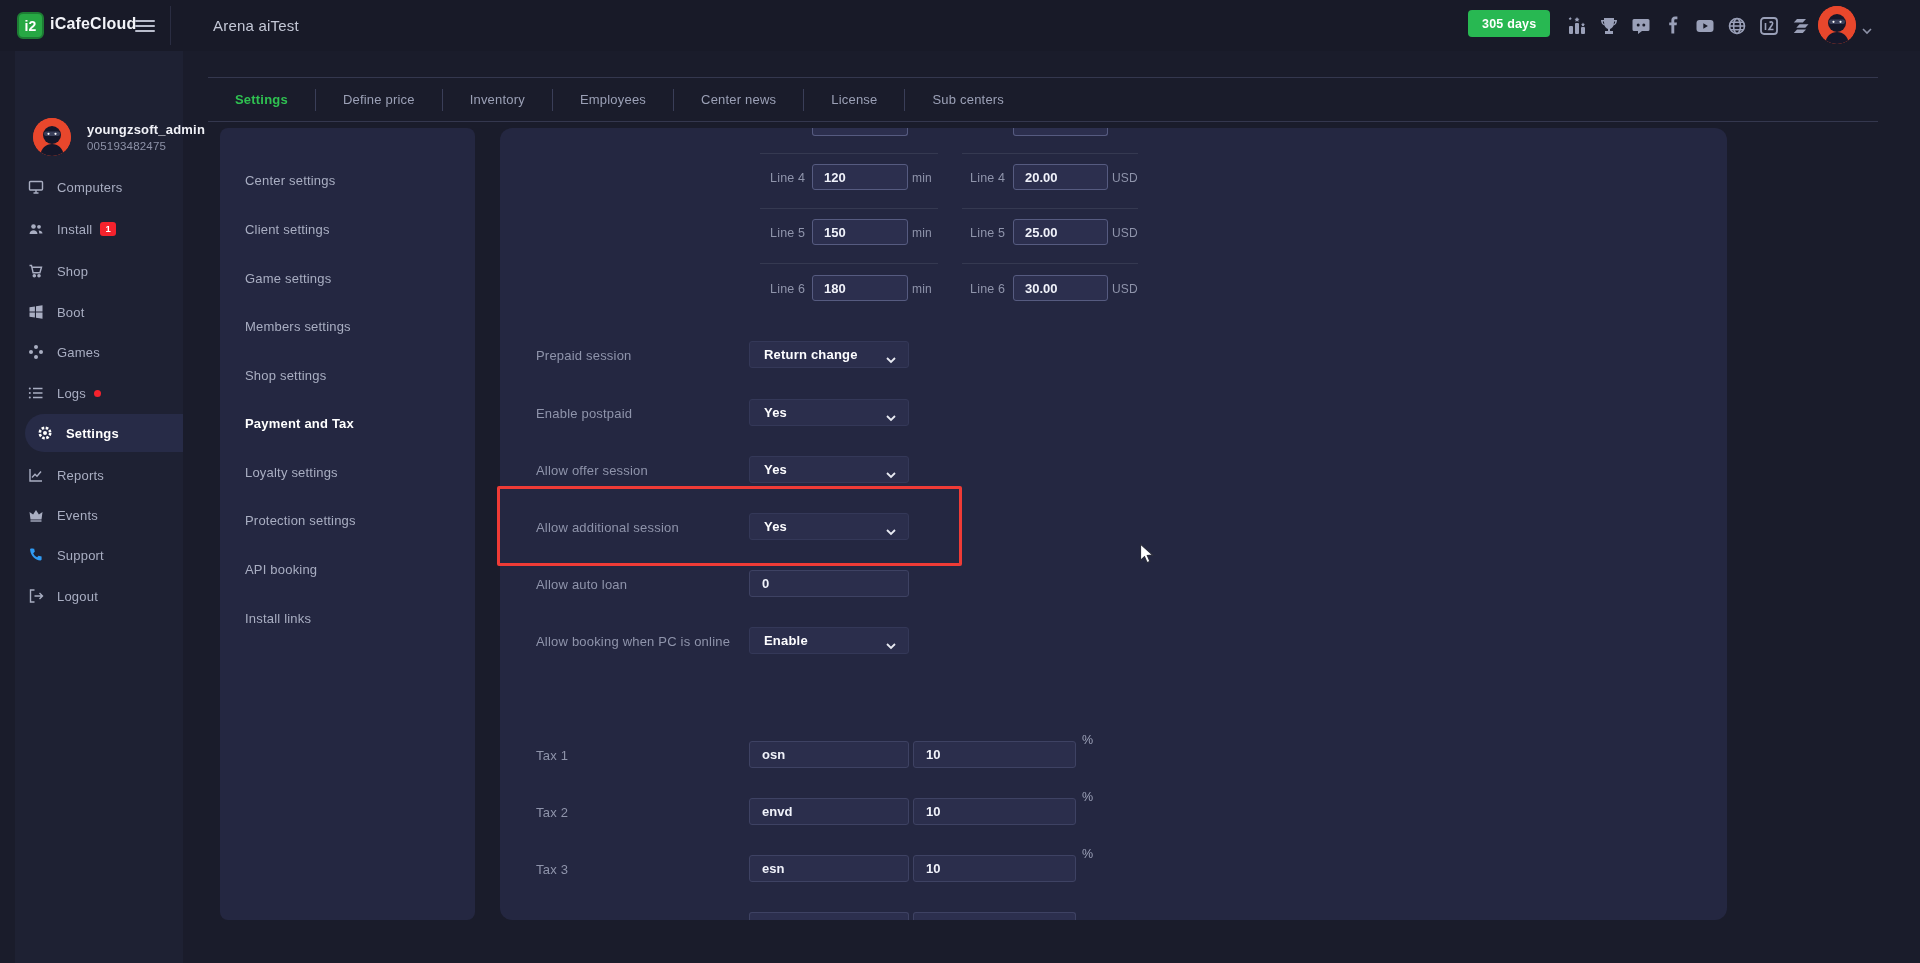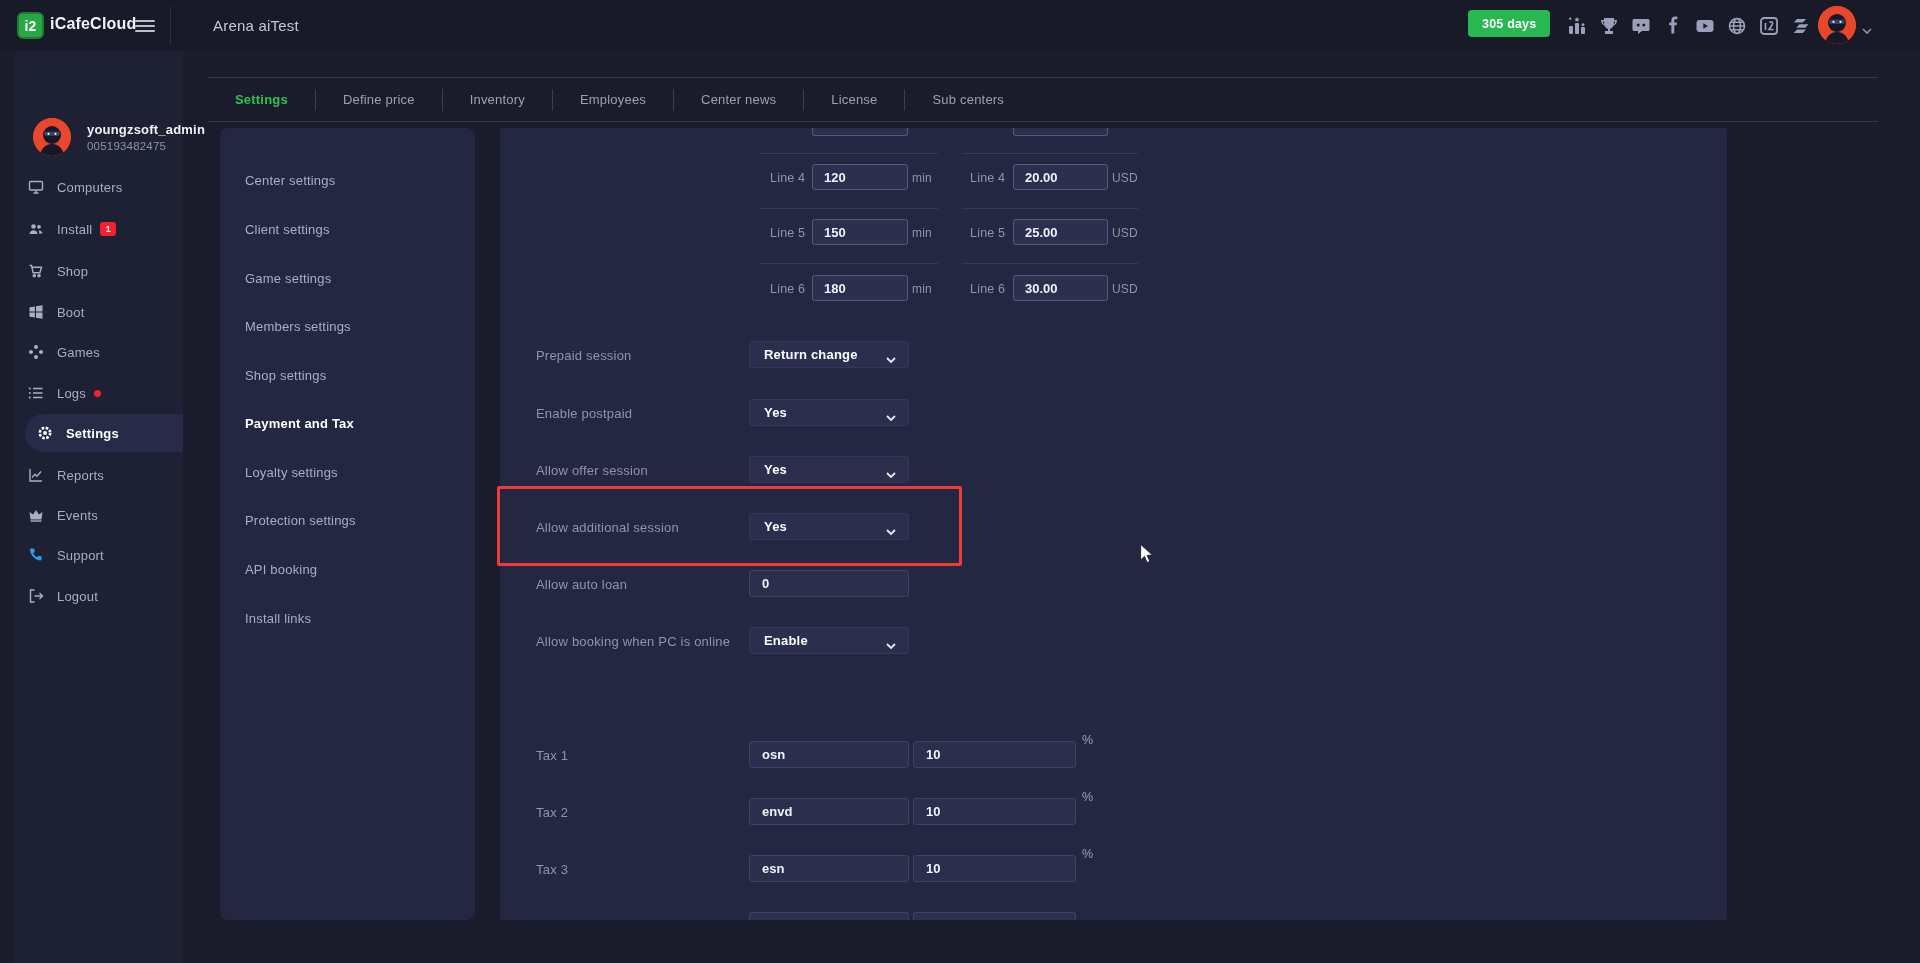--- a/index.html
+++ b/index.html
@@ -51,7 +51,7 @@
   .settings-nav { position:absolute; left:220px; top:128px; width:255px; height:792px; background:#242741; border-radius:8px; }
   .snav-item { position:absolute; left:25px; height:20px; display:flex; align-items:center; font-size:13px; color:#a9aec2; cursor:pointer; white-space:nowrap; }
   .snav-item.active { color:#ffffff; font-weight:bold; }
-  .main-panel { position:absolute; left:500px; top:128px; width:1227px; height:792px; background:#242741; border-radius:2px; overflow:hidden; }
+  .main-panel { position:absolute; left:500px; top:128px; width:1227px; height:792px; background:#242741; border-radius:12px; overflow:hidden; }
 
   
   .mt-divider { position:absolute; height:1px; background:#353951; }

